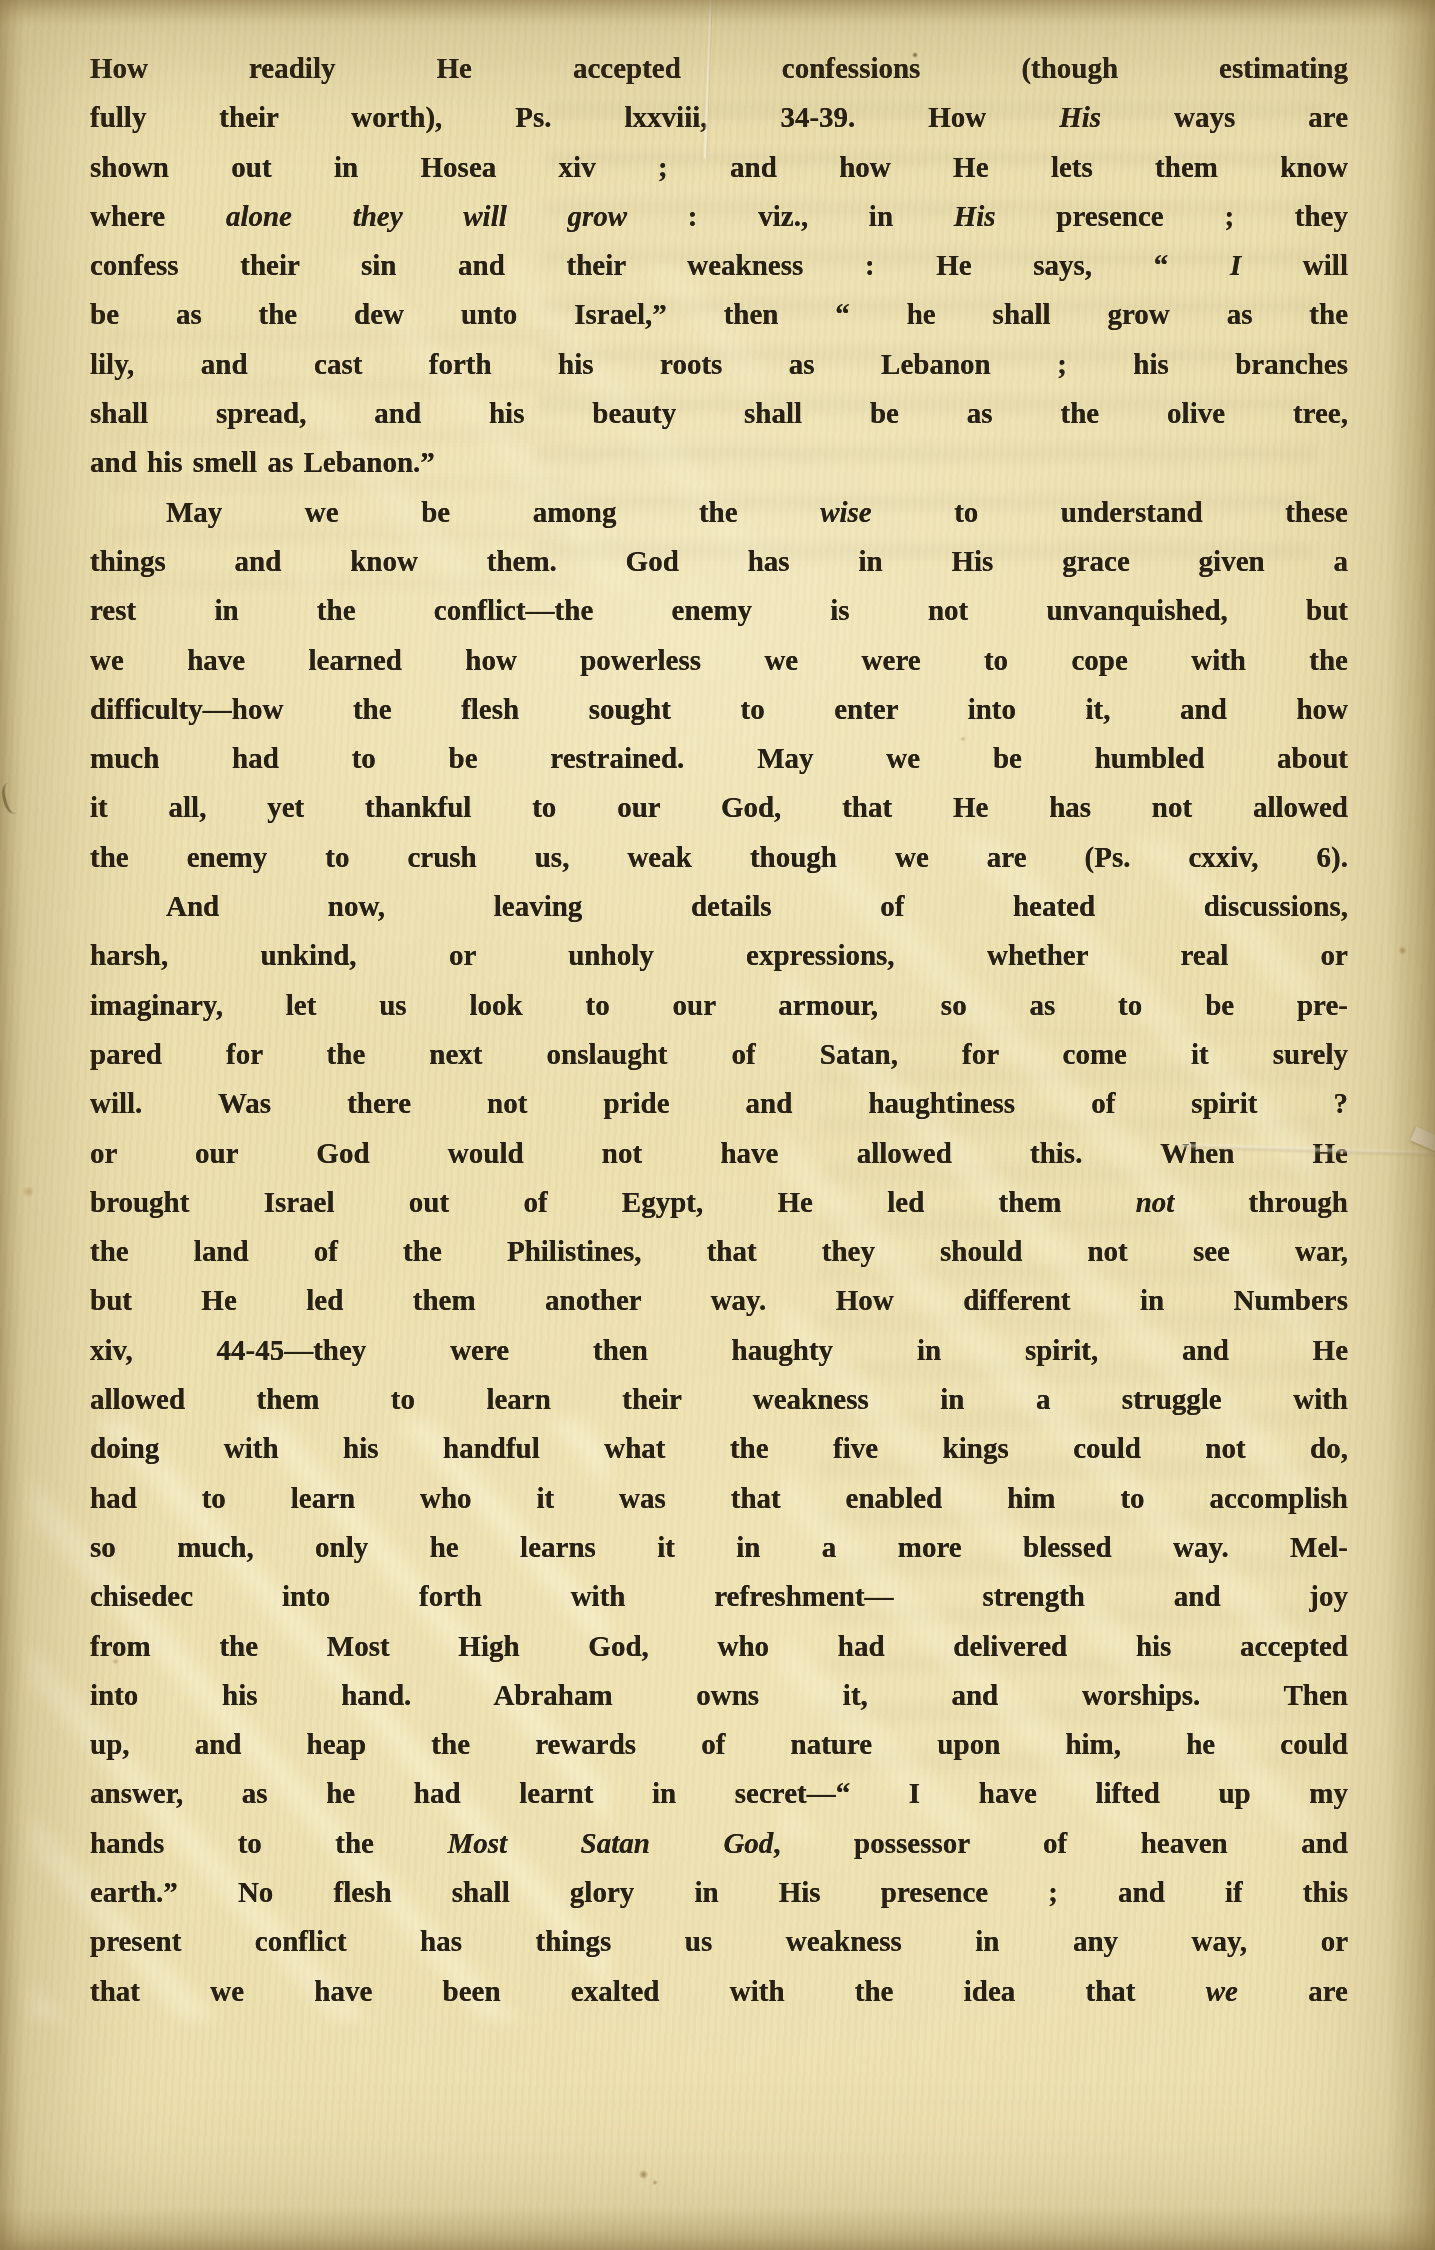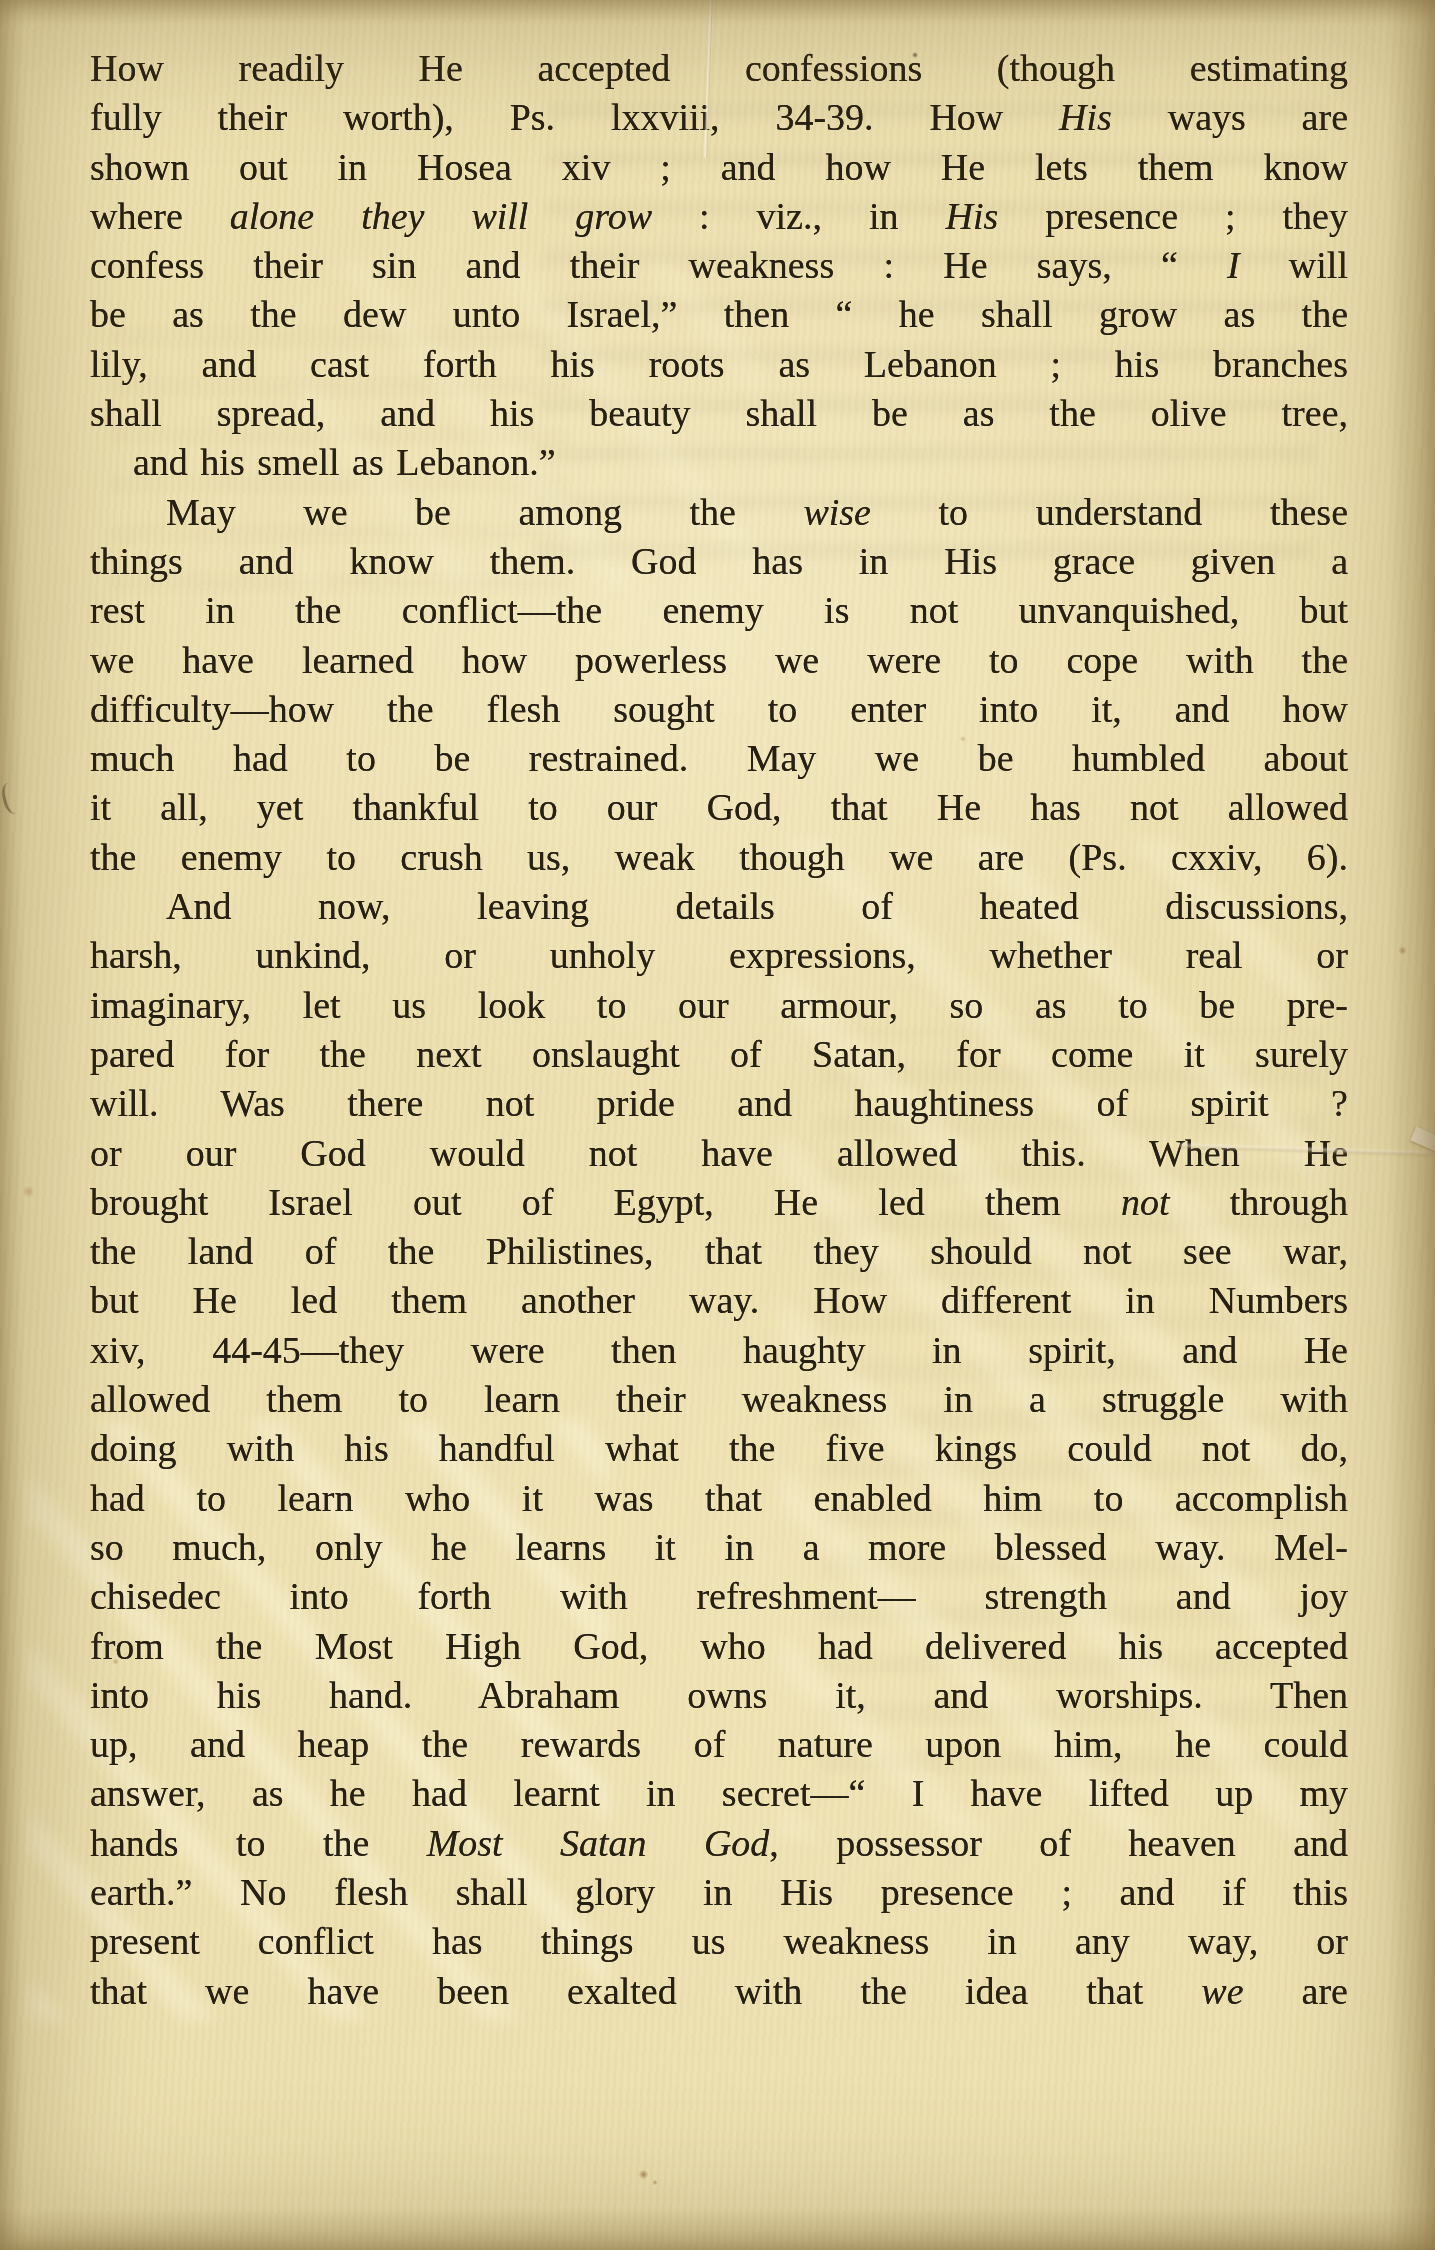--- a/index.html
+++ b/index.html
@@ -18,9 +18,10 @@
   
   .text-block{
     position:absolute;left:90px;top:44px;width:1258px;
-    font-size:38px;
+    font-size:29px;
     word-spacing:3px;
     text-shadow:0 0 .6px rgba(38,30,18,.85);
+    font-weight:bold;
   }
   .line{height:49.3px;line-height:49px;text-align:justify;text-align-last:justify;white-space:nowrap;}
   .line.short{text-align:left;text-align-last:left;margin-left:43px;}

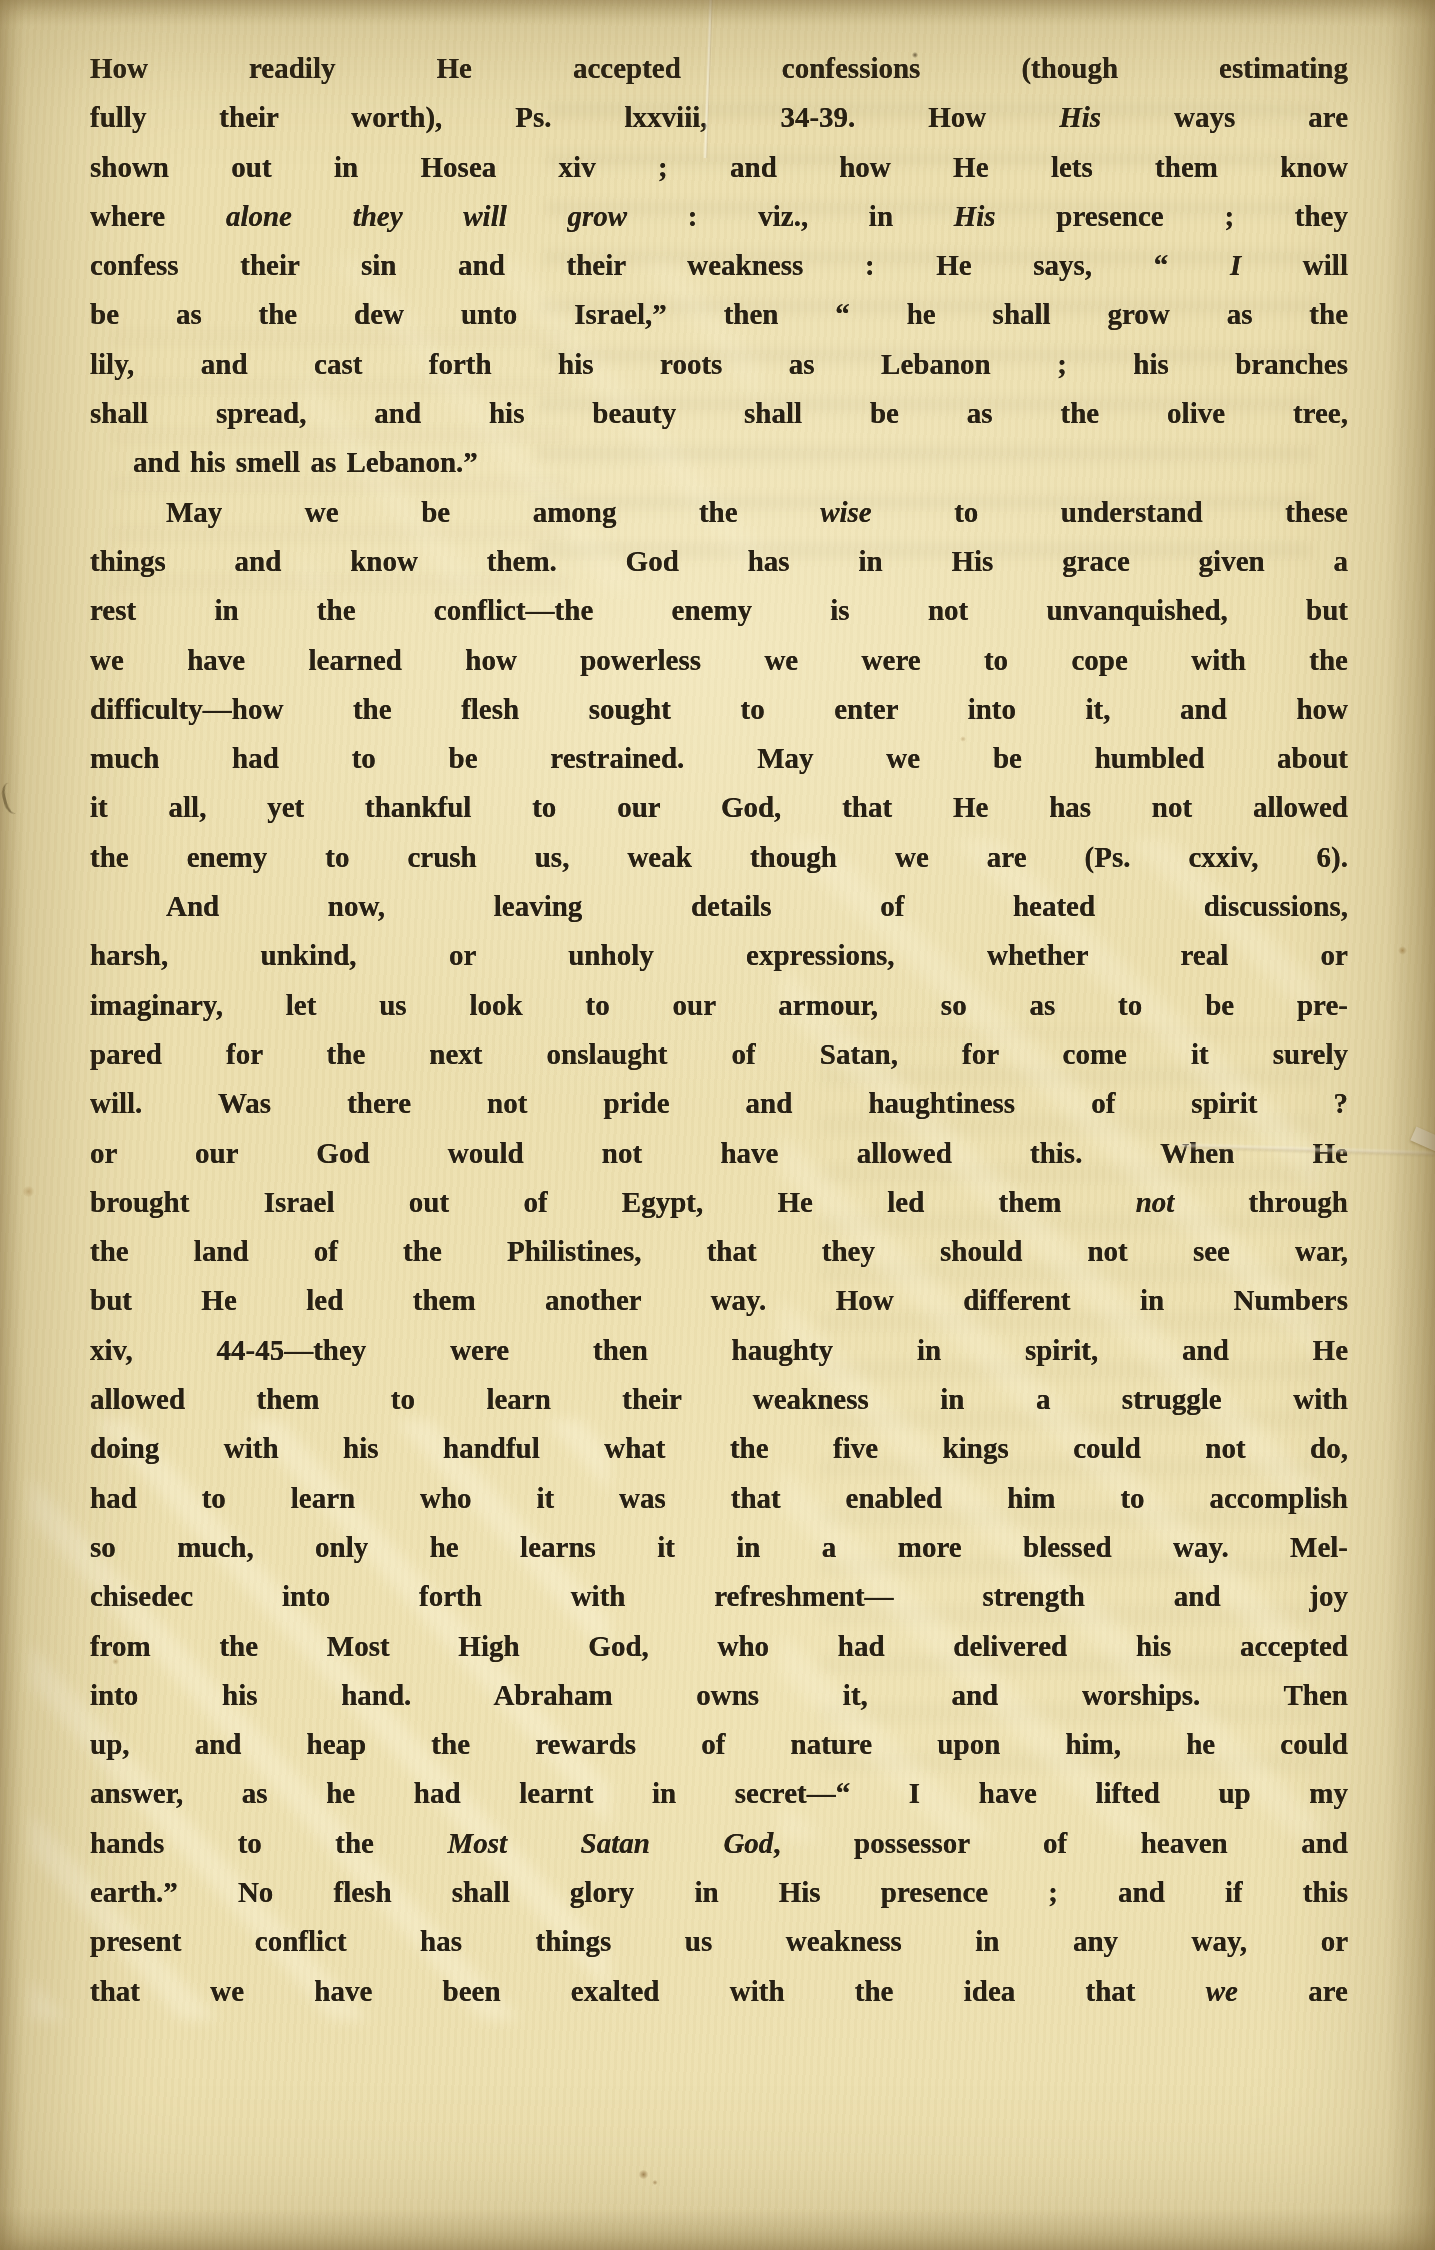--- a/index.html
+++ b/index.html
@@ -24,7 +24,7 @@
     font-weight:bold;
   }
   .line{height:49.3px;line-height:49px;text-align:justify;text-align-last:justify;white-space:nowrap;}
-  .line.short{text-align:left;text-align-last:left;margin-left:43px;}
+  .line.short{text-align:left;text-align-last:left;}
   .line.indent{text-indent:76px;}
   .it{font-style:italic;}
   

